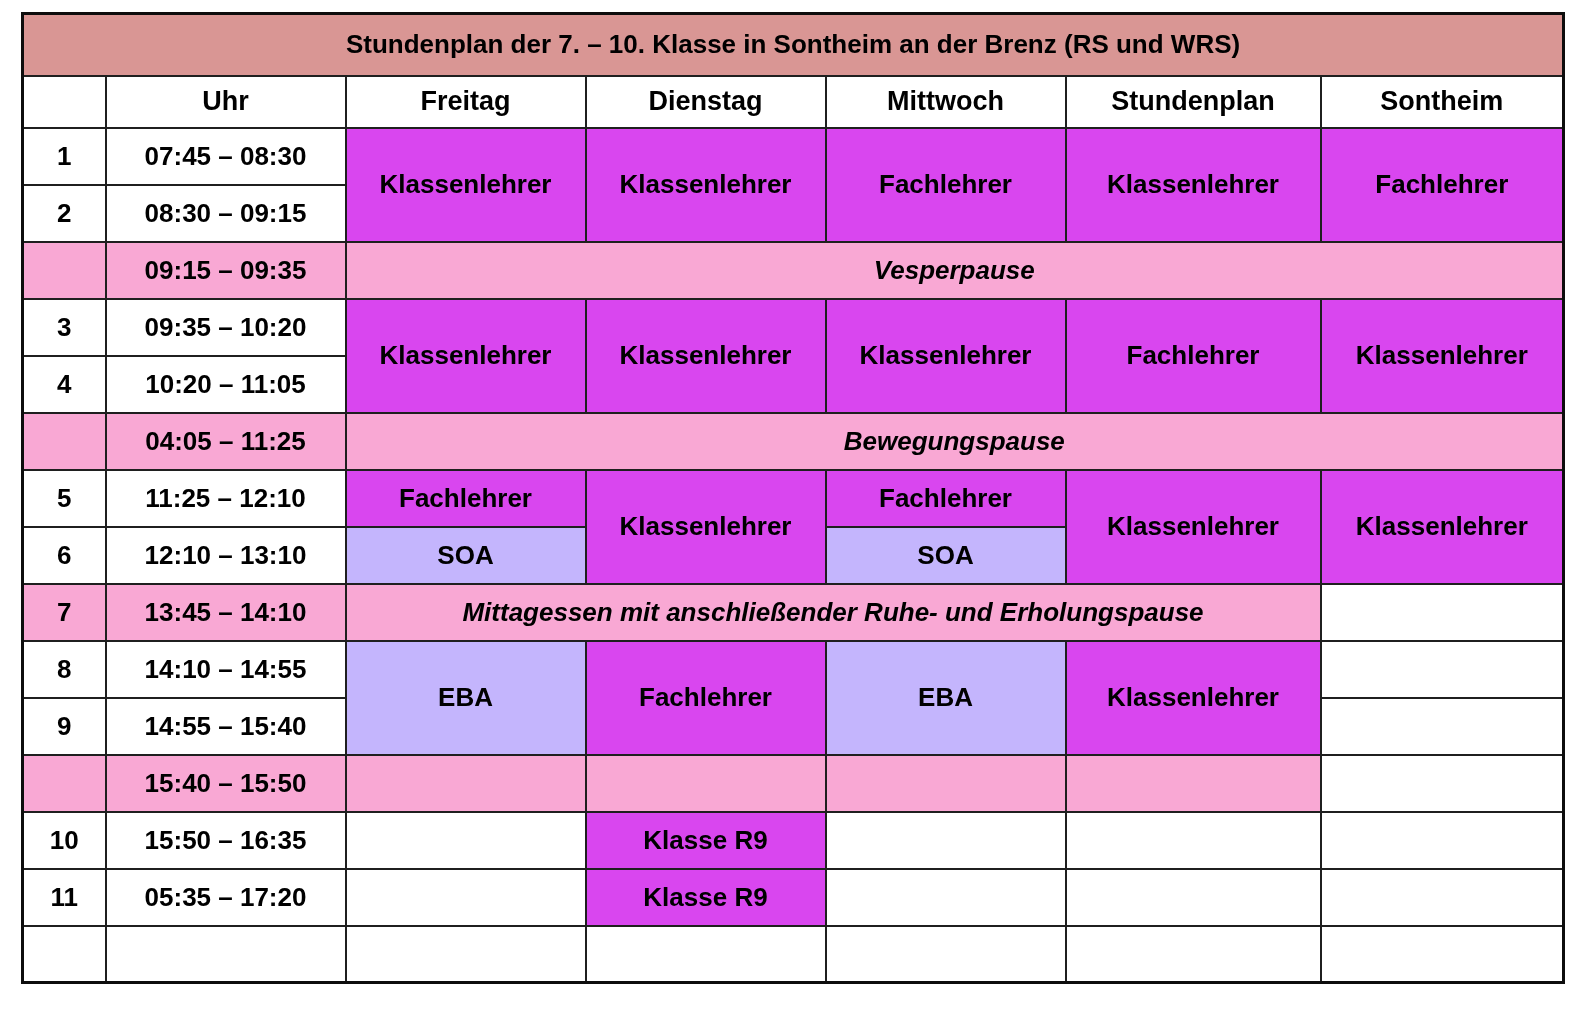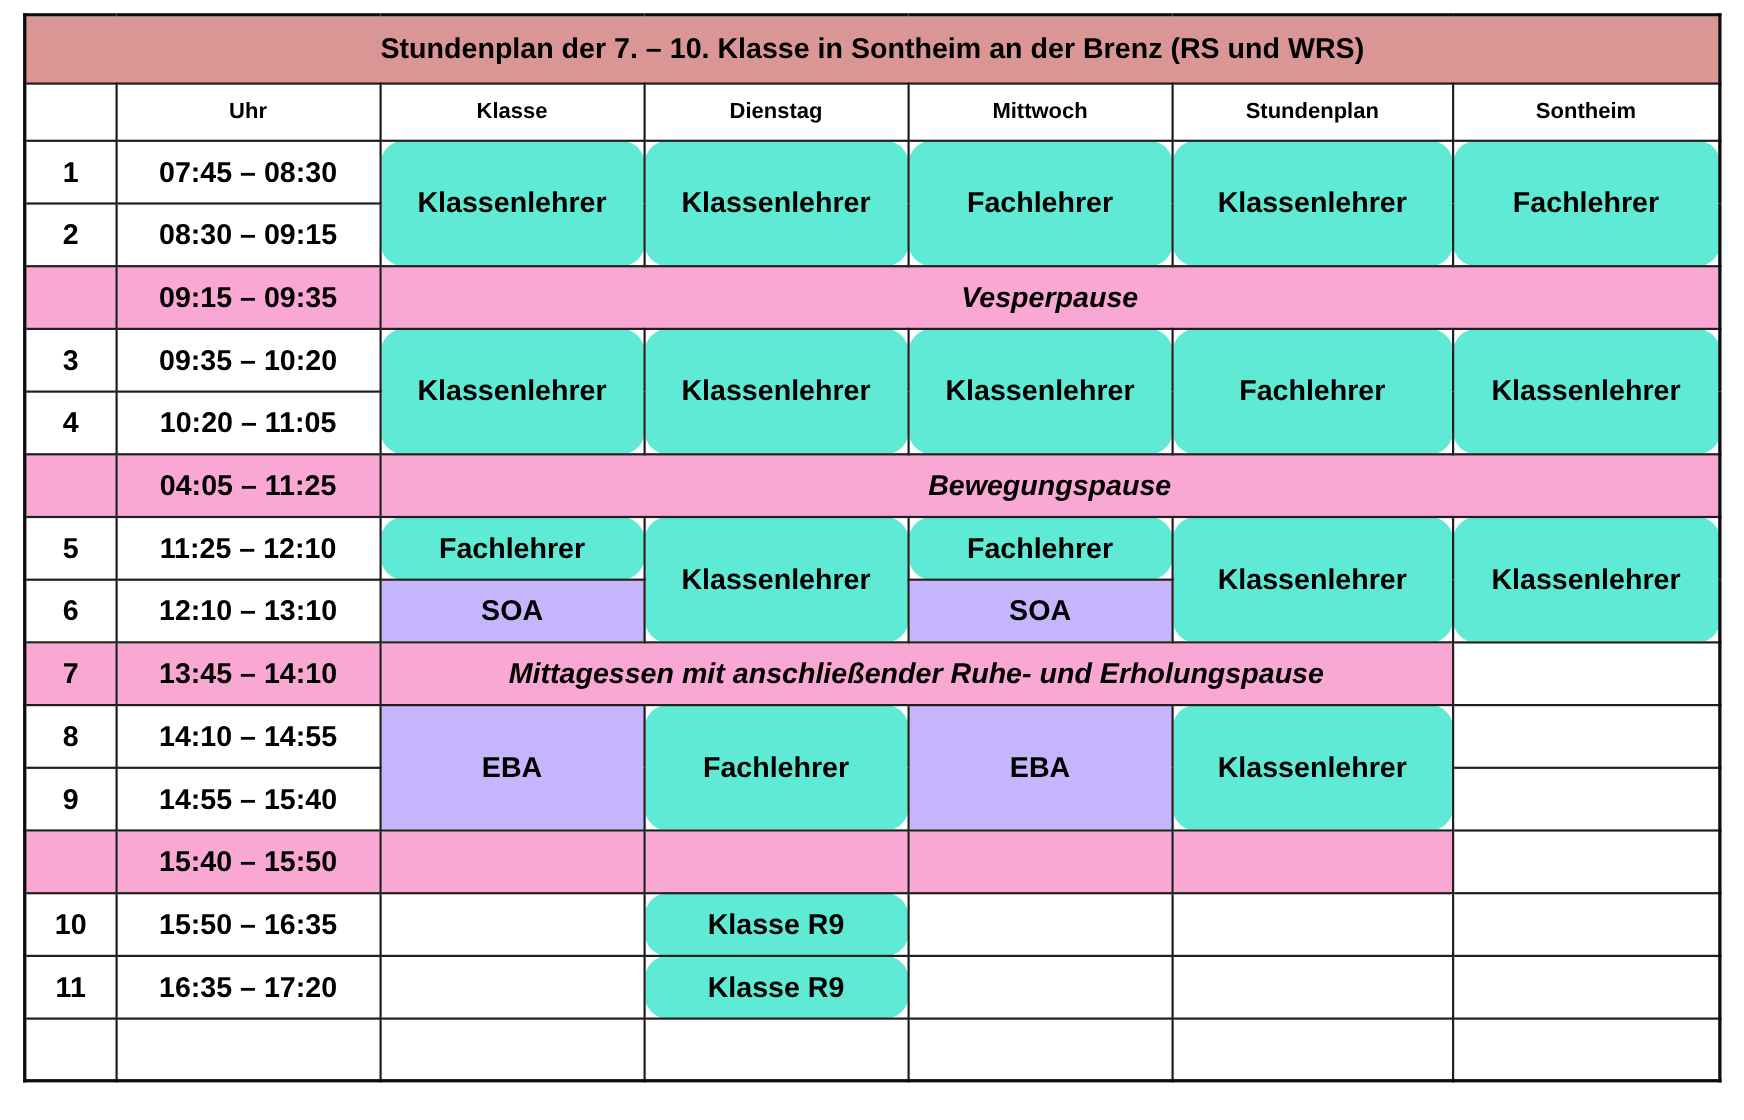--- a/index.html
+++ b/index.html
@@ -25,7 +25,7 @@
   td.title-cell   { background: #D99694; font-size: 28px; border-bottom-width: 3px; }
   tr.title-row    { height: 62px; }
   tr.header-row   { height: 52px; }
-  tr.header-row td{ font-size: 20px; background: #ffffff; }
+  tr.header-row td{ font-size: 27px; background: #ffffff; }
   tr.body-row     { height: 57px; }
   td.orange  { background: #5eead4; border-radius: 21px; }
   td.green   { background: #f9a8d4; }

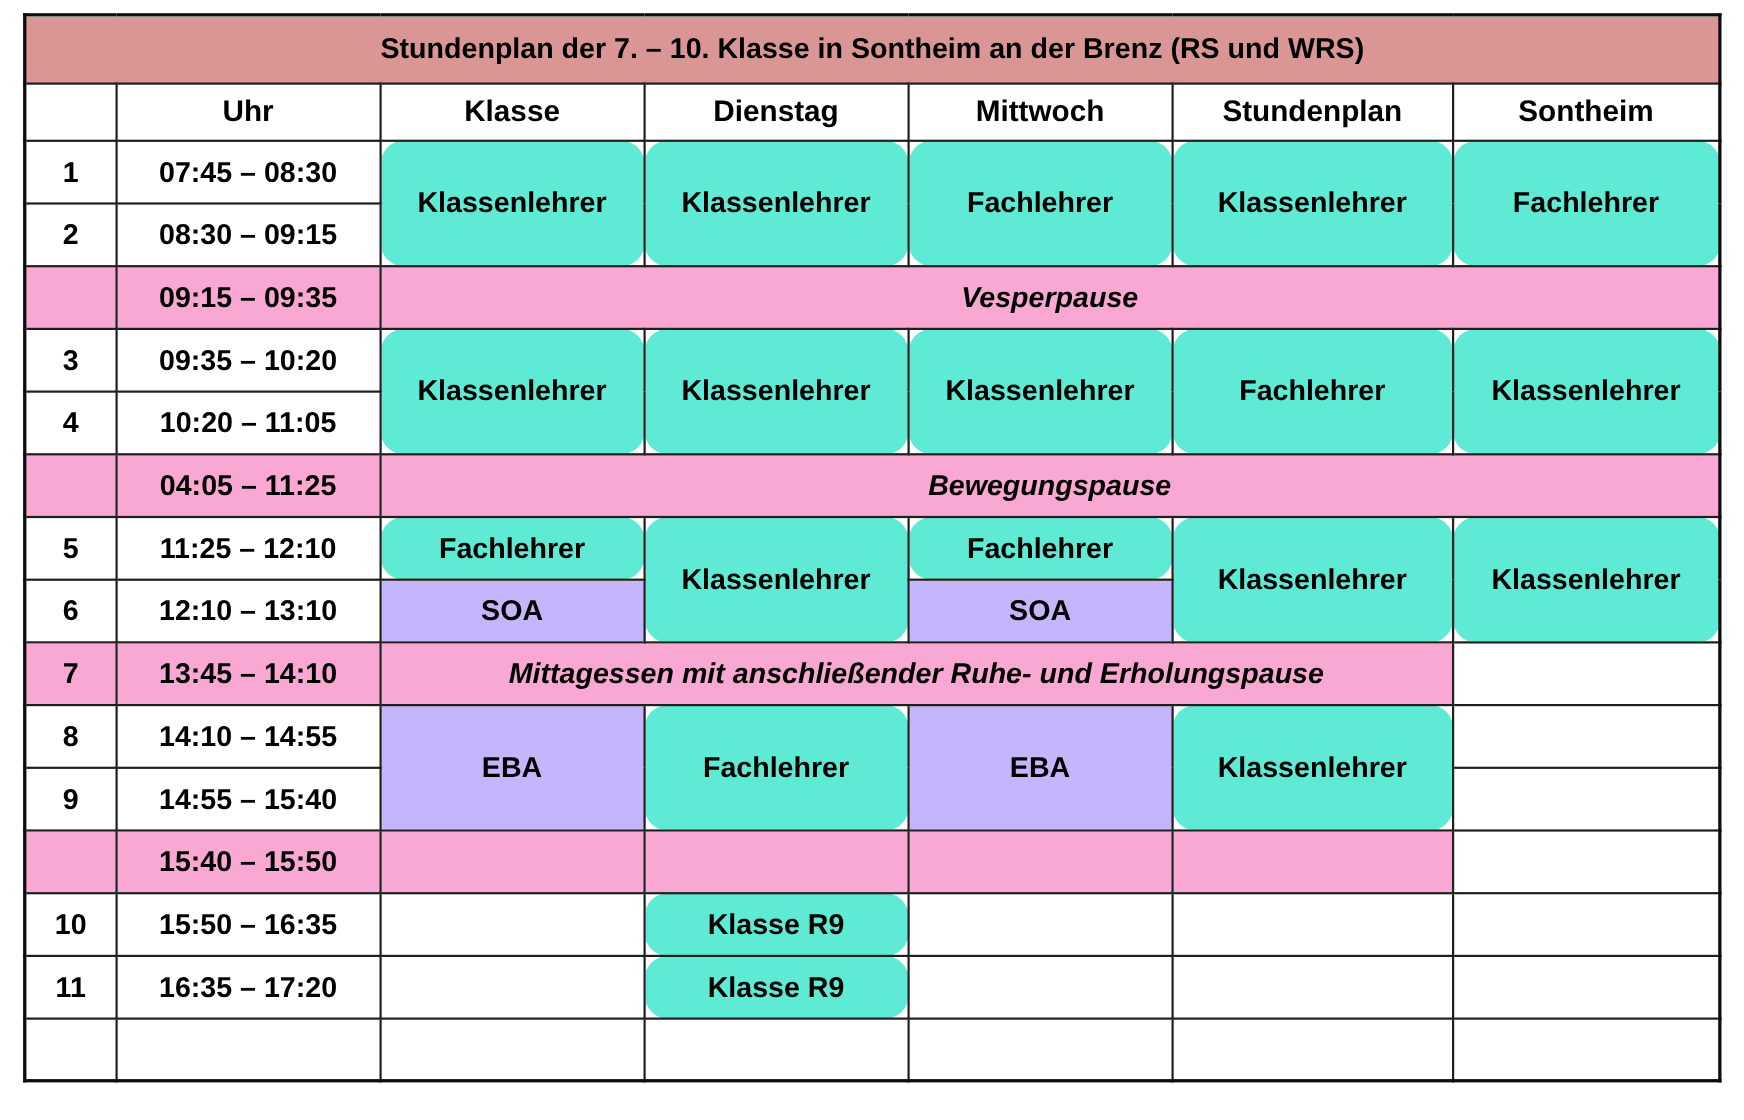--- a/index.html
+++ b/index.html
@@ -55,7 +55,7 @@
   <tr class="header-row">
     <td></td>
     <td>Uhr</td>
-    <td>Klasse</td>
+    <td>Freitag</td>
     <td>Dienstag</td>
     <td>Mittwoch</td>
     <td>Stundenplan</td>

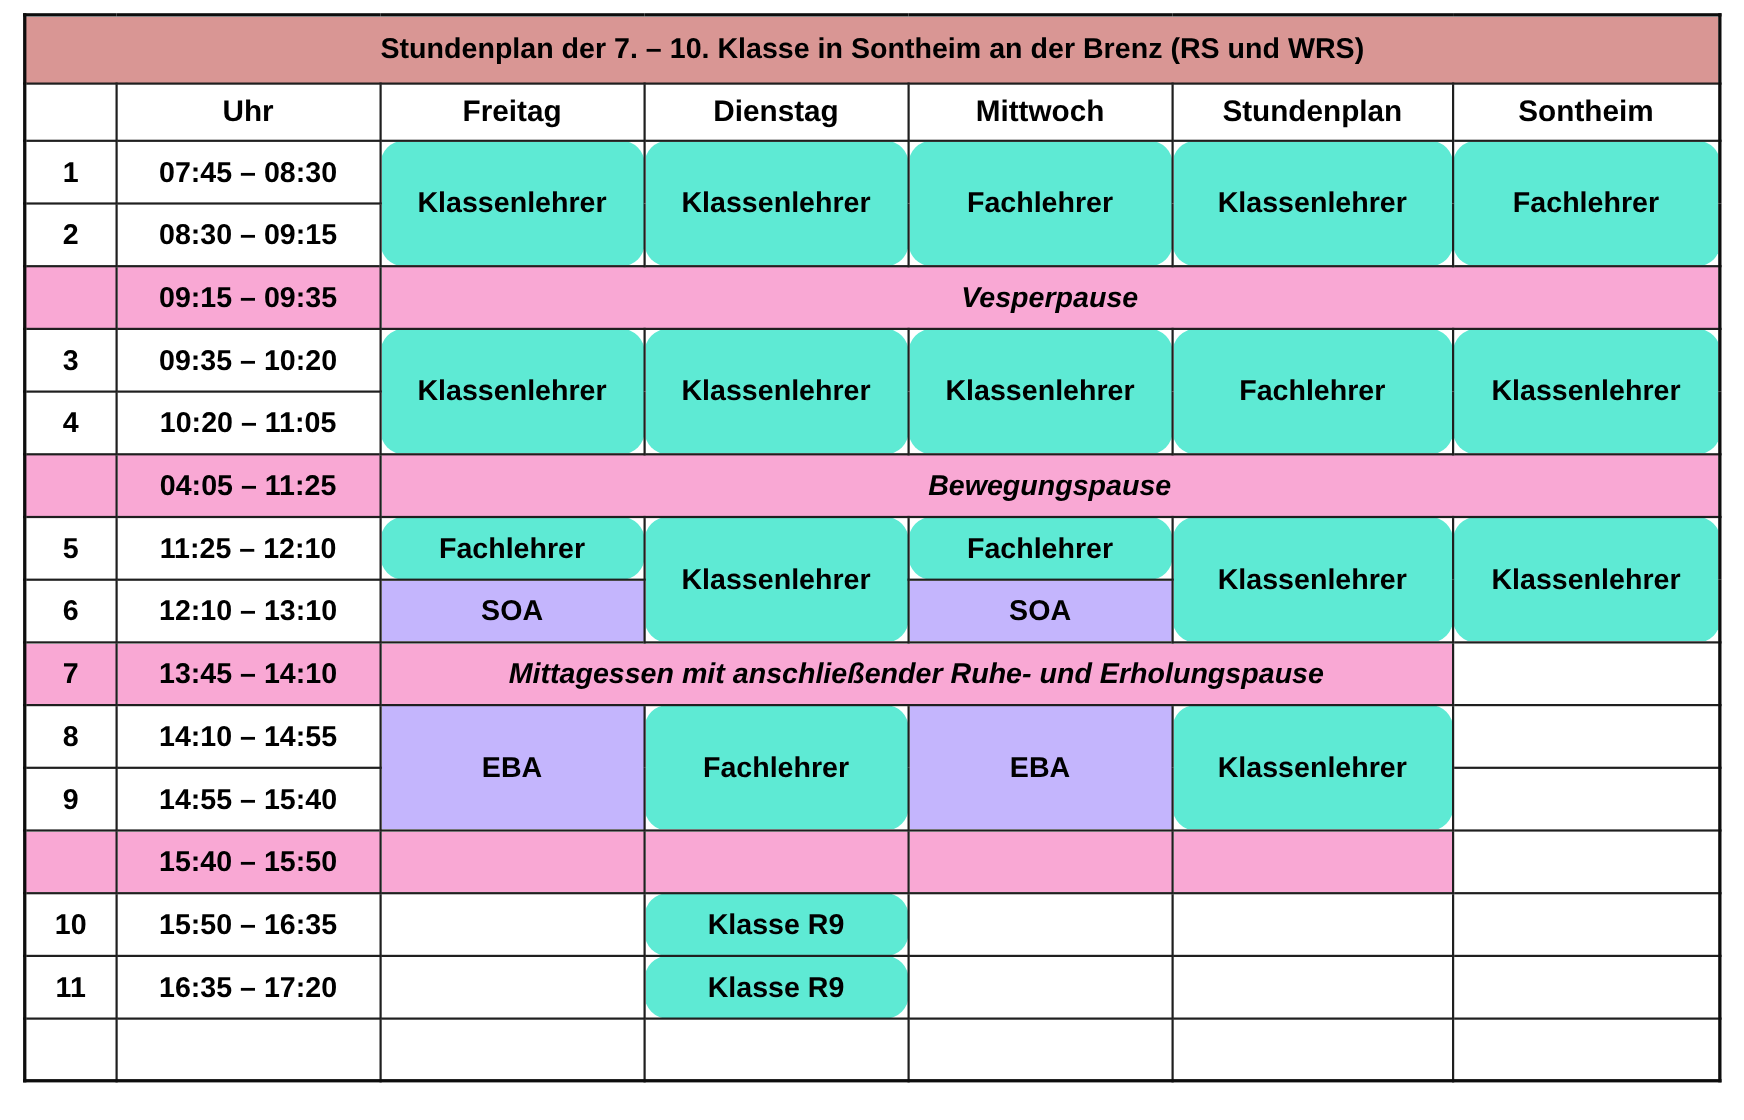--- a/index.html
+++ b/index.html
@@ -27,7 +27,7 @@
   tr.header-row   { height: 52px; }
   tr.header-row td{ font-size: 27px; background: #ffffff; }
   tr.body-row     { height: 57px; }
-  td.orange  { background: #5eead4; border-radius: 21px; }
+  td.orange  { background: #d946ef; }
   td.green   { background: #f9a8d4; }
   td.yellow  { background: #c4b5fd; }
   td.white   { background: #ffffff; }

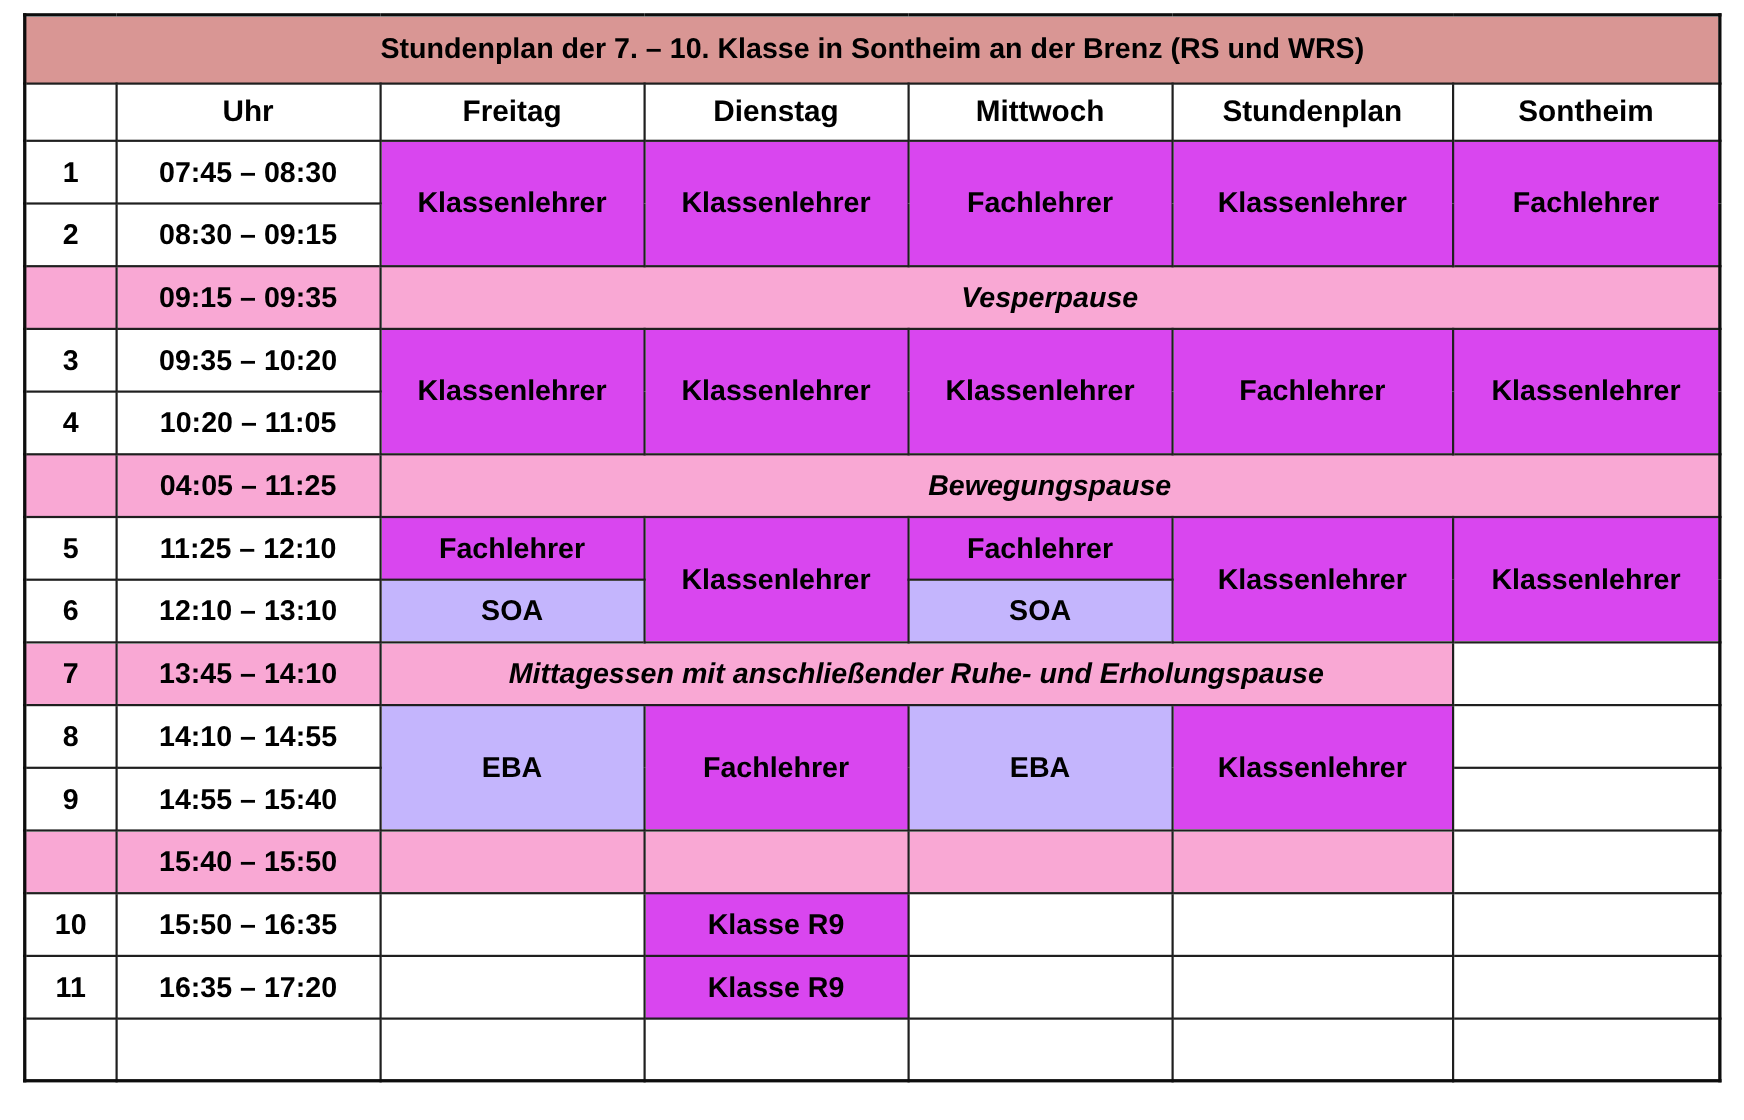--- a/index.html
+++ b/index.html
@@ -163,7 +163,7 @@
 
   <tr class="body-row">
     <td class="white">11</td>
-    <td class="white">16:35 – 17:20</td>
+    <td class="white">05:35 – 17:20</td>
     <td class="white"></td>
     <td class="orange">Klasse R9</td>
     <td class="white"></td>

